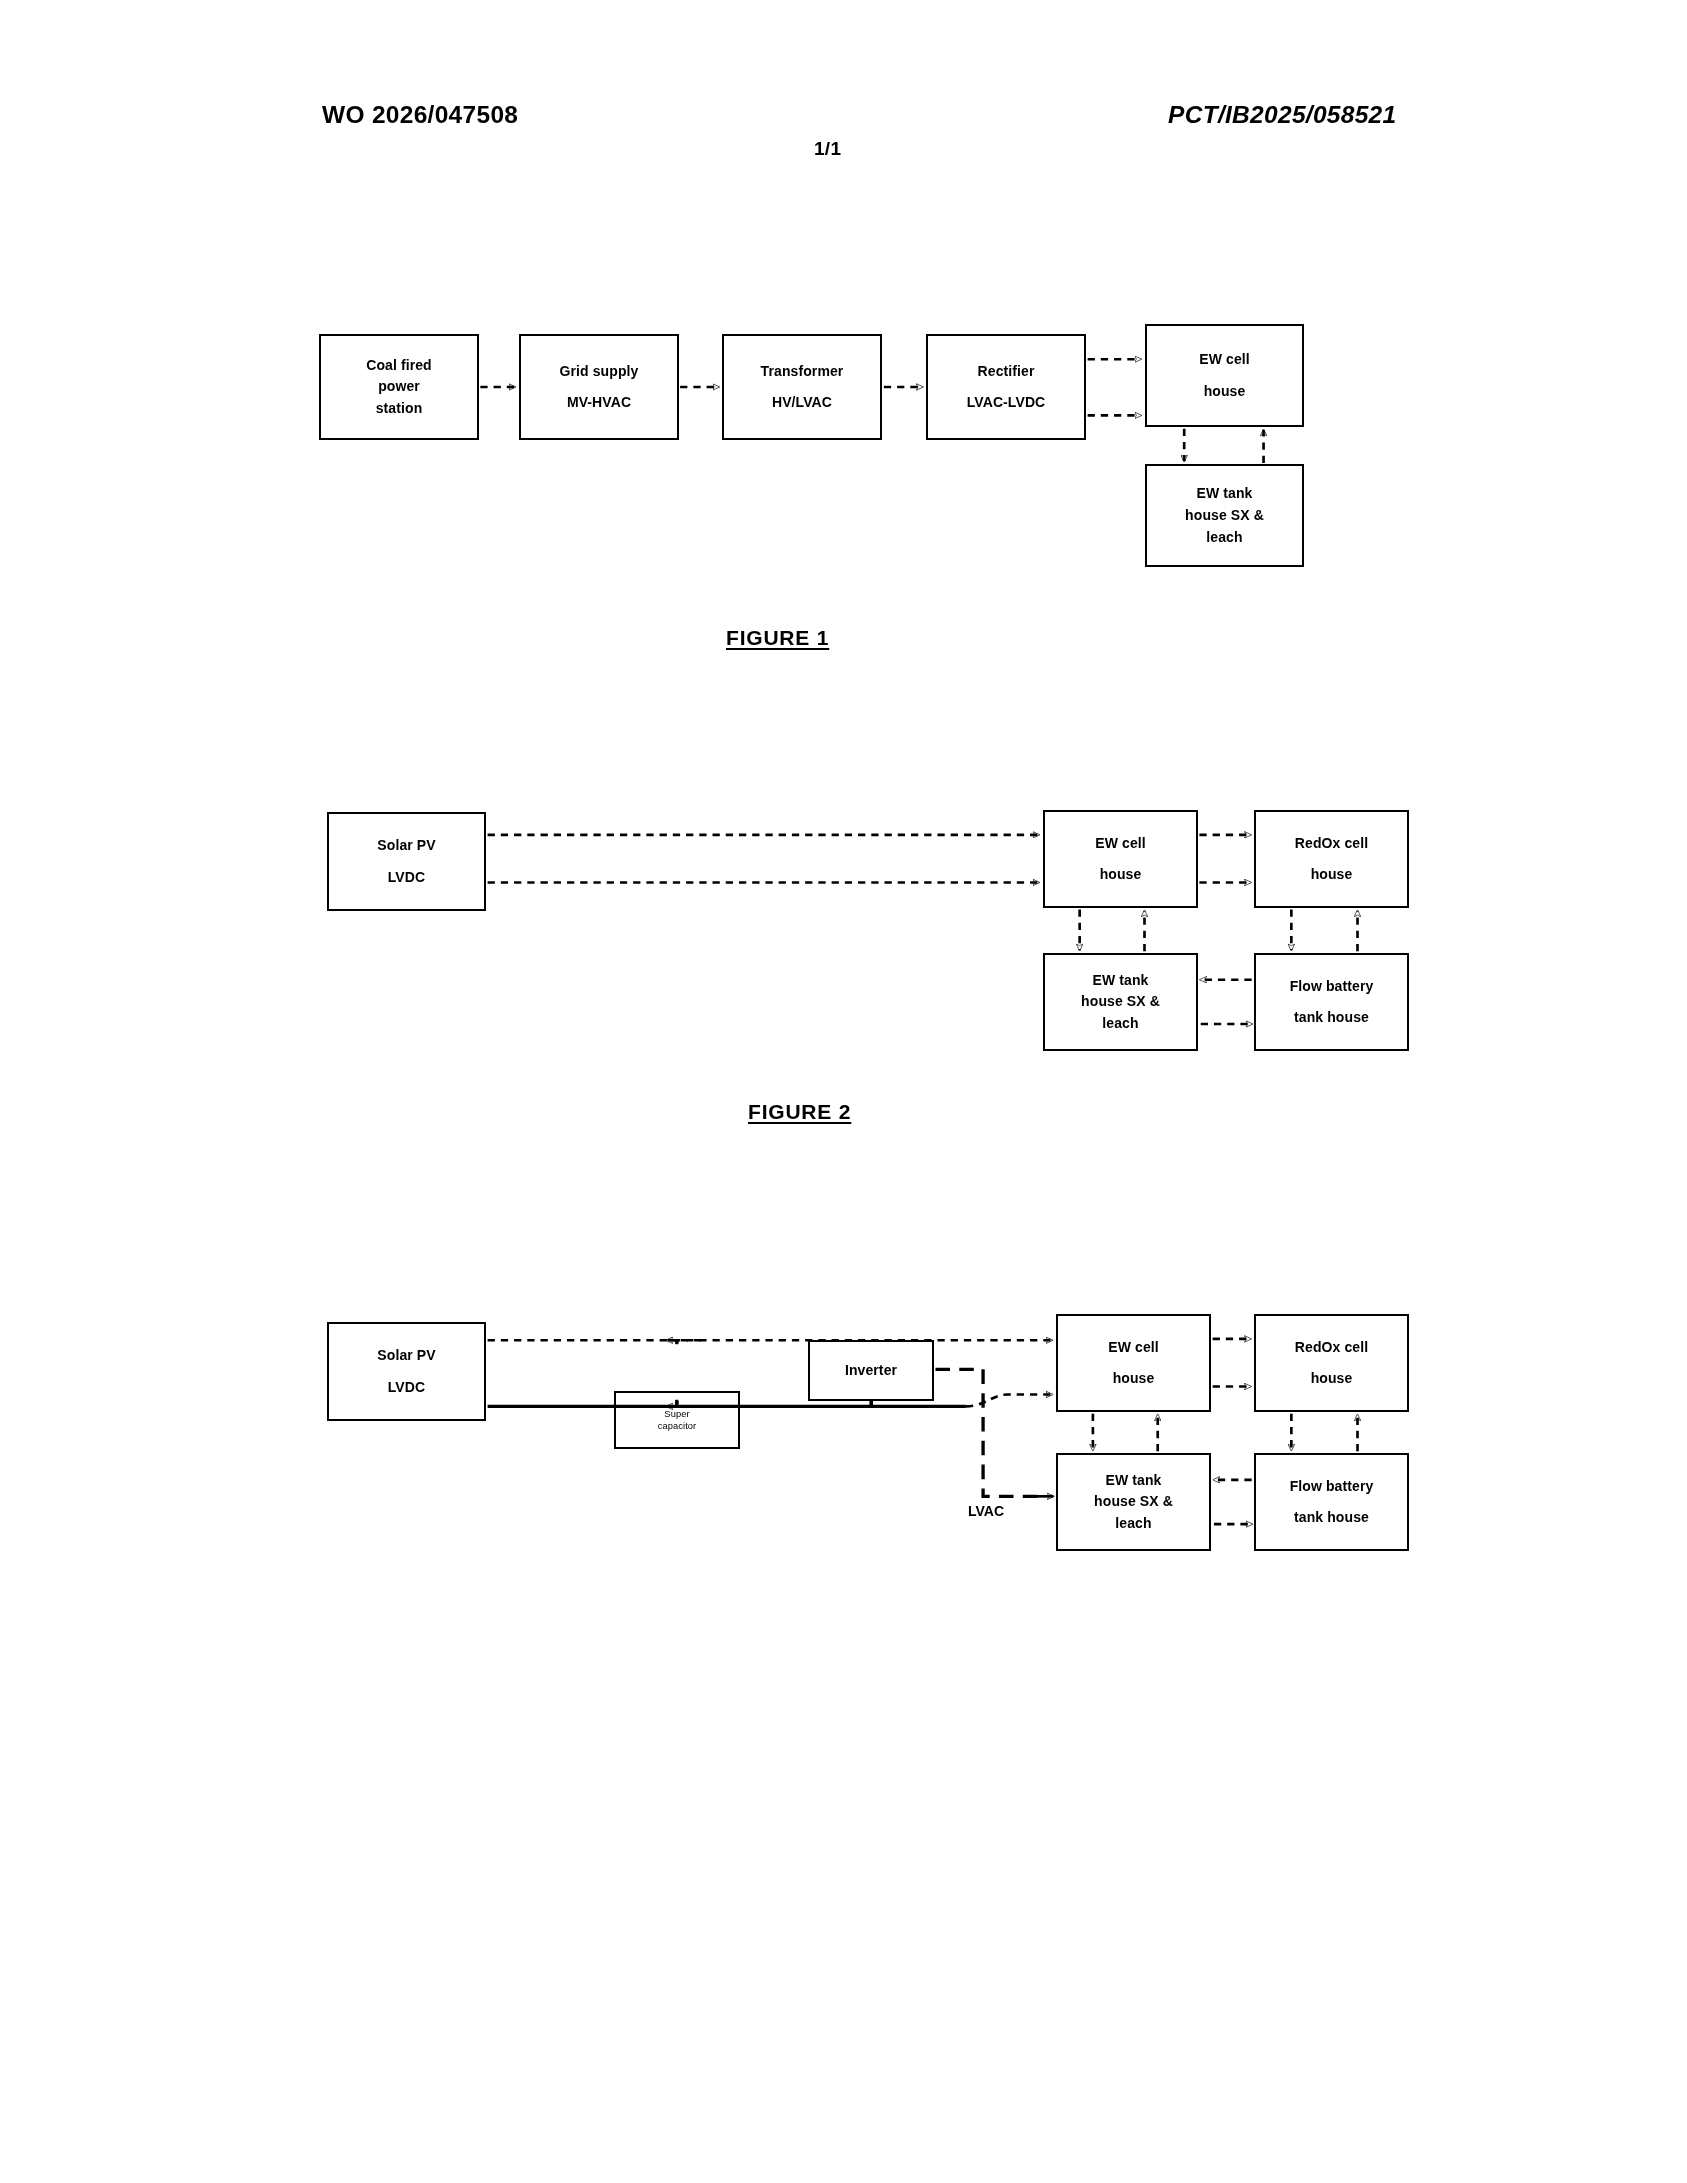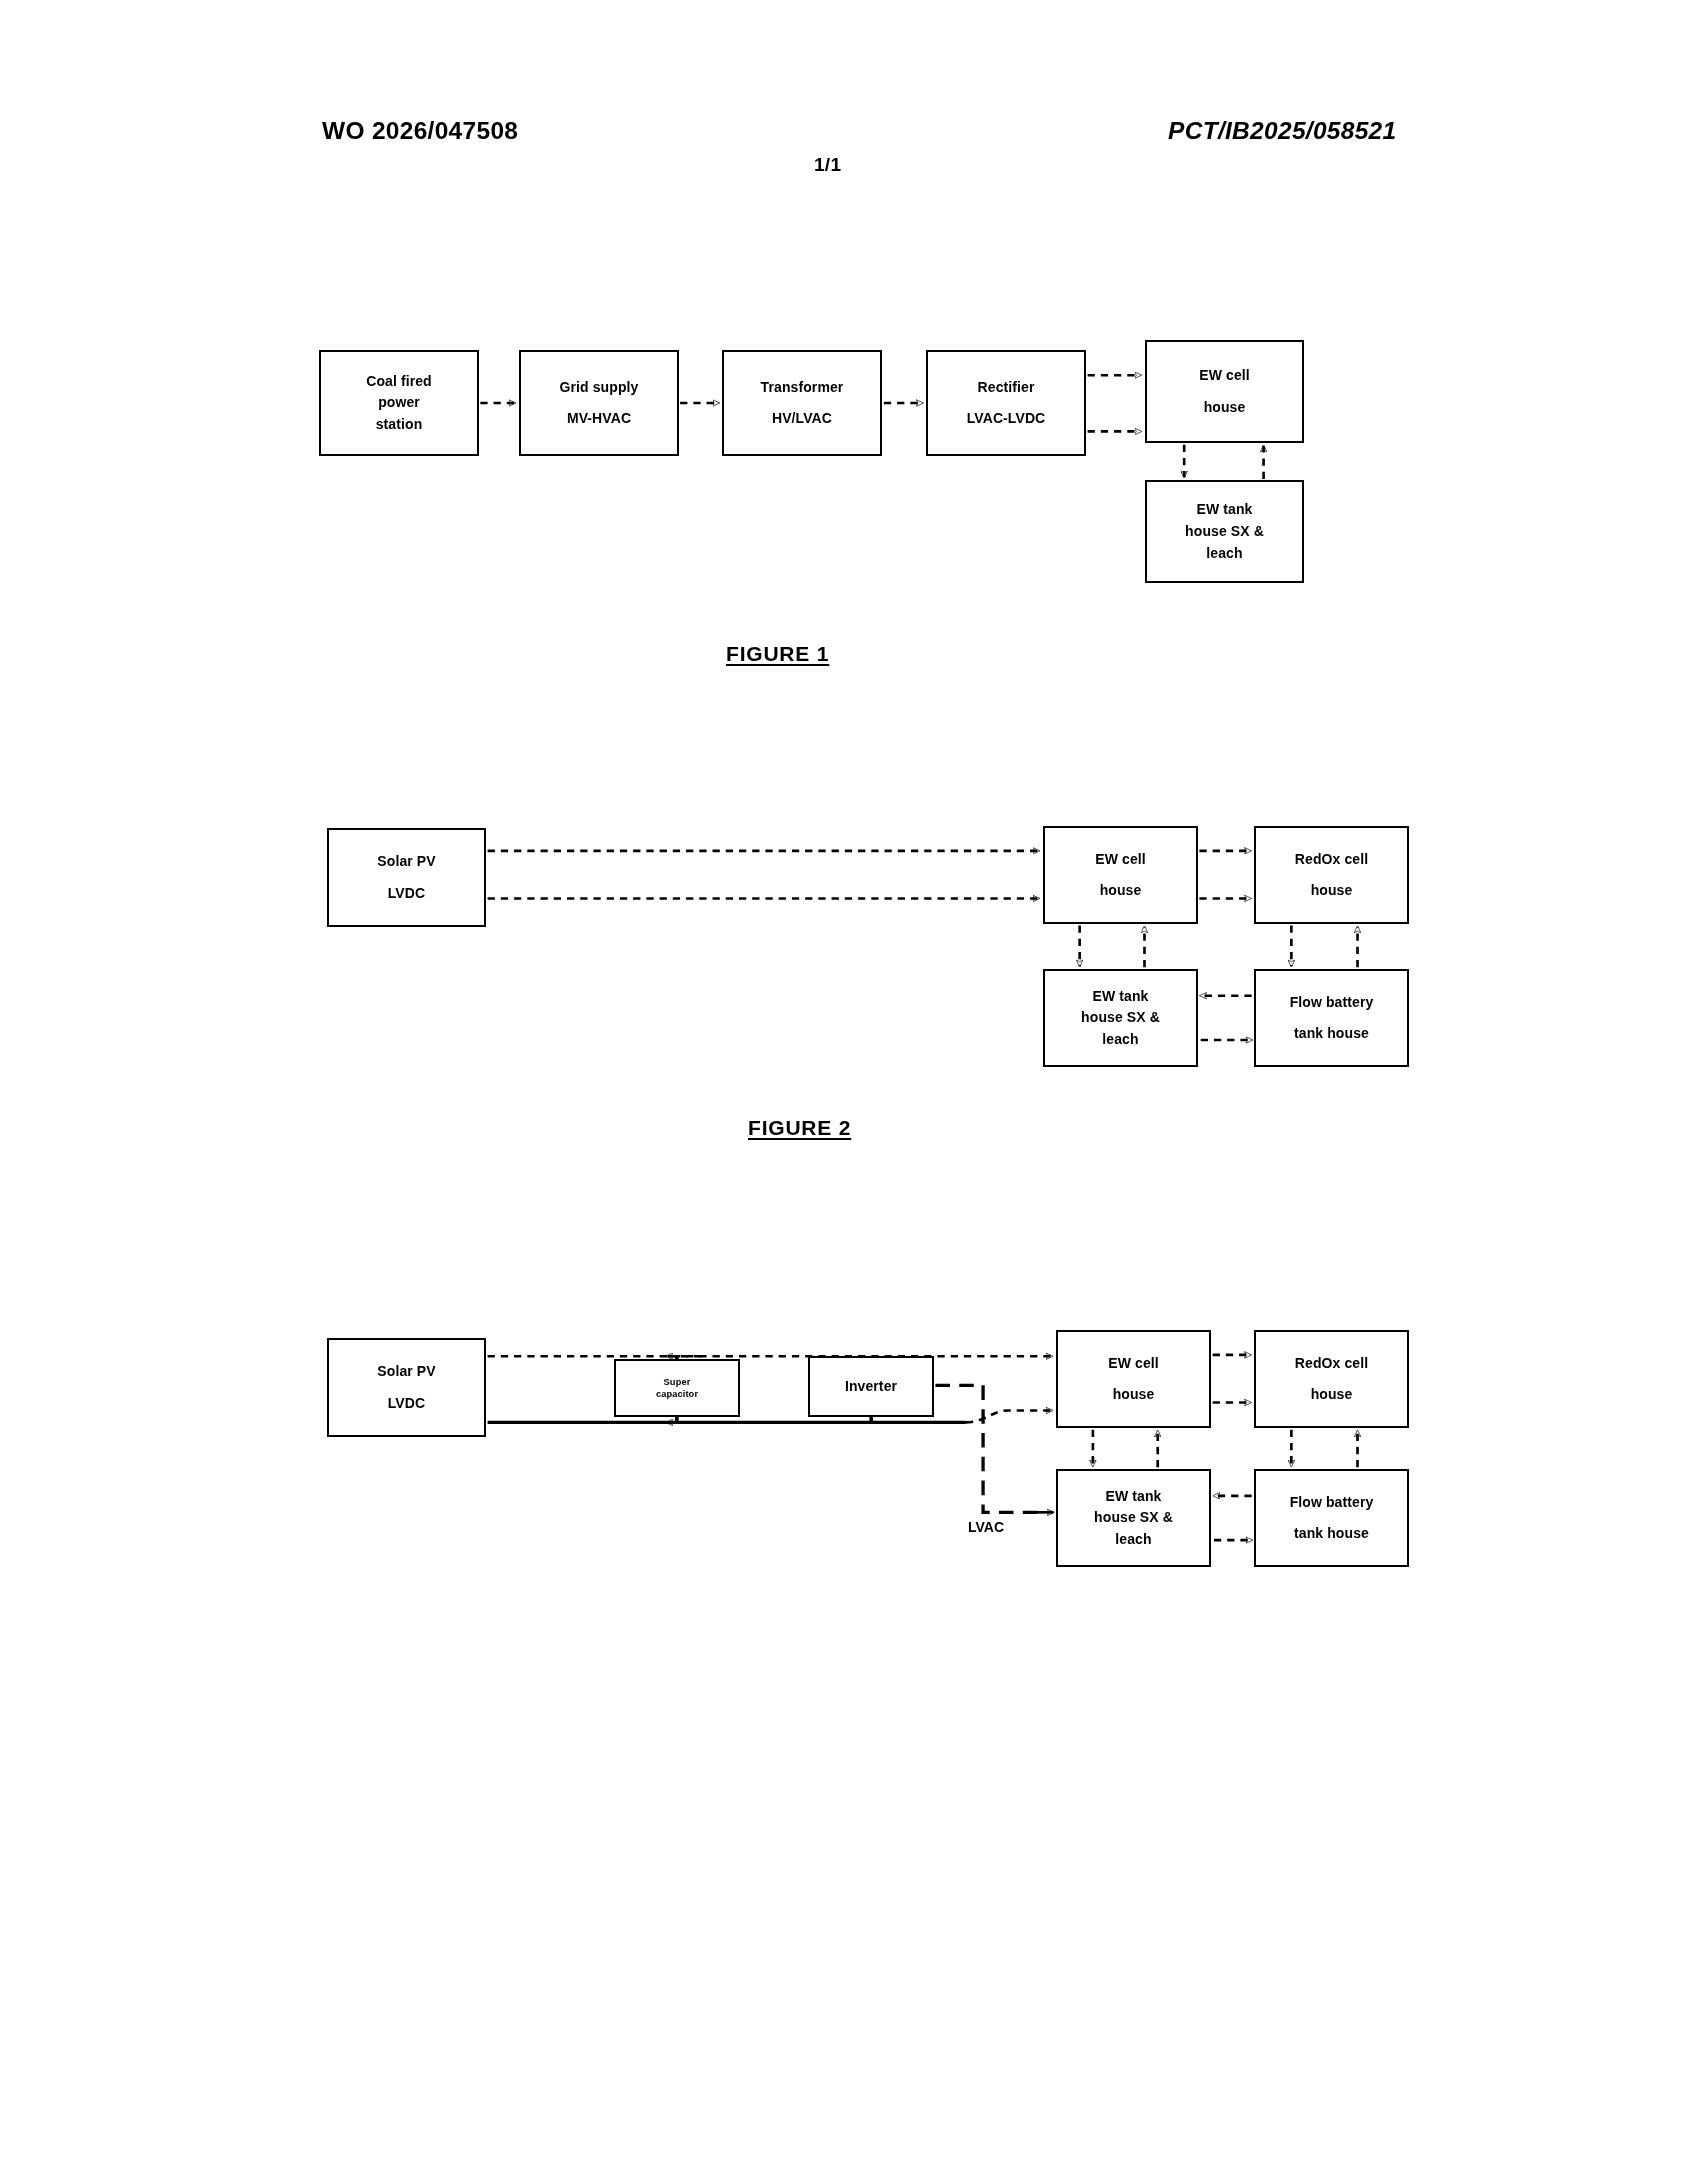--- a/index.html
+++ b/index.html
@@ -9,7 +9,7 @@
     color:#000;
     -webkit-font-smoothing:none;
   }
-  .page{position:absolute;left:0;top:16px;width:1687px;height:1605px;overflow:hidden;}
+  .page{position:absolute;left:0;top:0;width:1687px;height:1605px;overflow:hidden;}
 
   
   .hdr{position:absolute;font-weight:bold;font-size:24.5px;letter-spacing:0.3px;white-space:nowrap;}

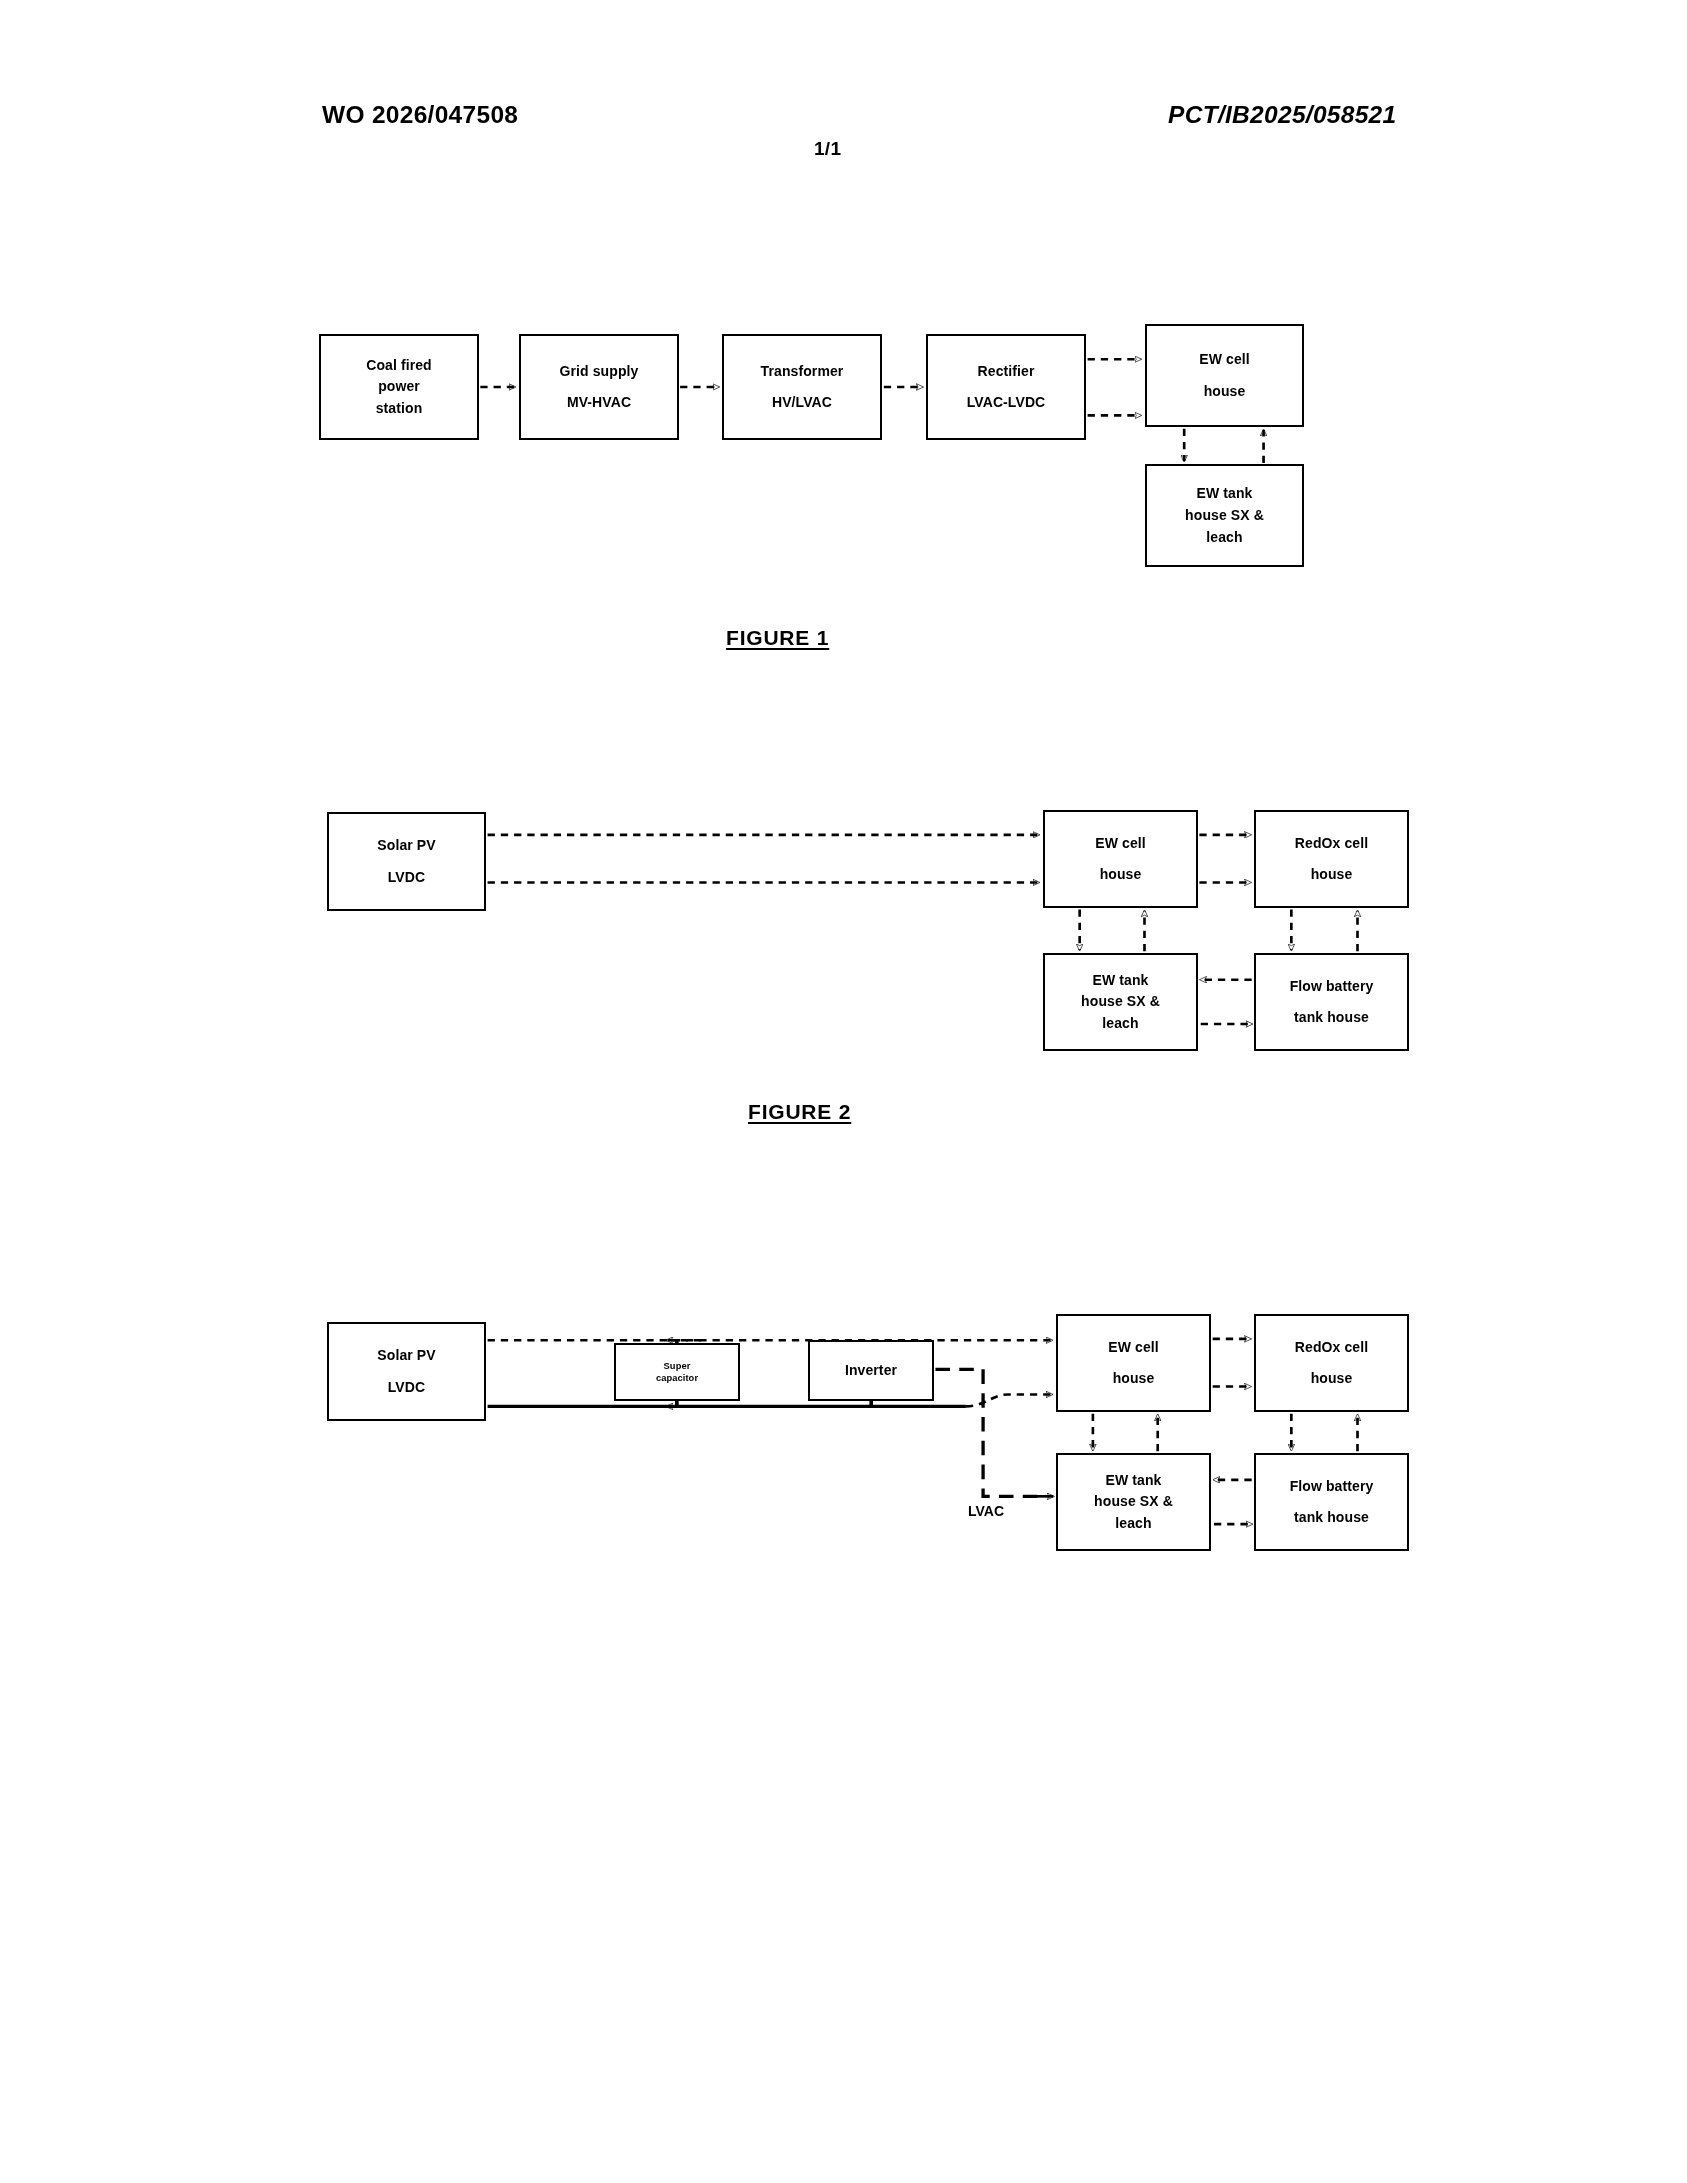--- a/index.html
+++ b/index.html
@@ -36,7 +36,7 @@
   }
   .box .ln{display:block;padding:3.3px 1.3px;}
   .box.two-gap .ln{padding:8px 1.3px;}
-  .box.small{font-size:9.3px;font-weight:700;}
+  .box.small{font-size:9.3px;font-weight:400;margin-top:48px;}
   .box.small .ln{padding:1.3px;}
 
   

